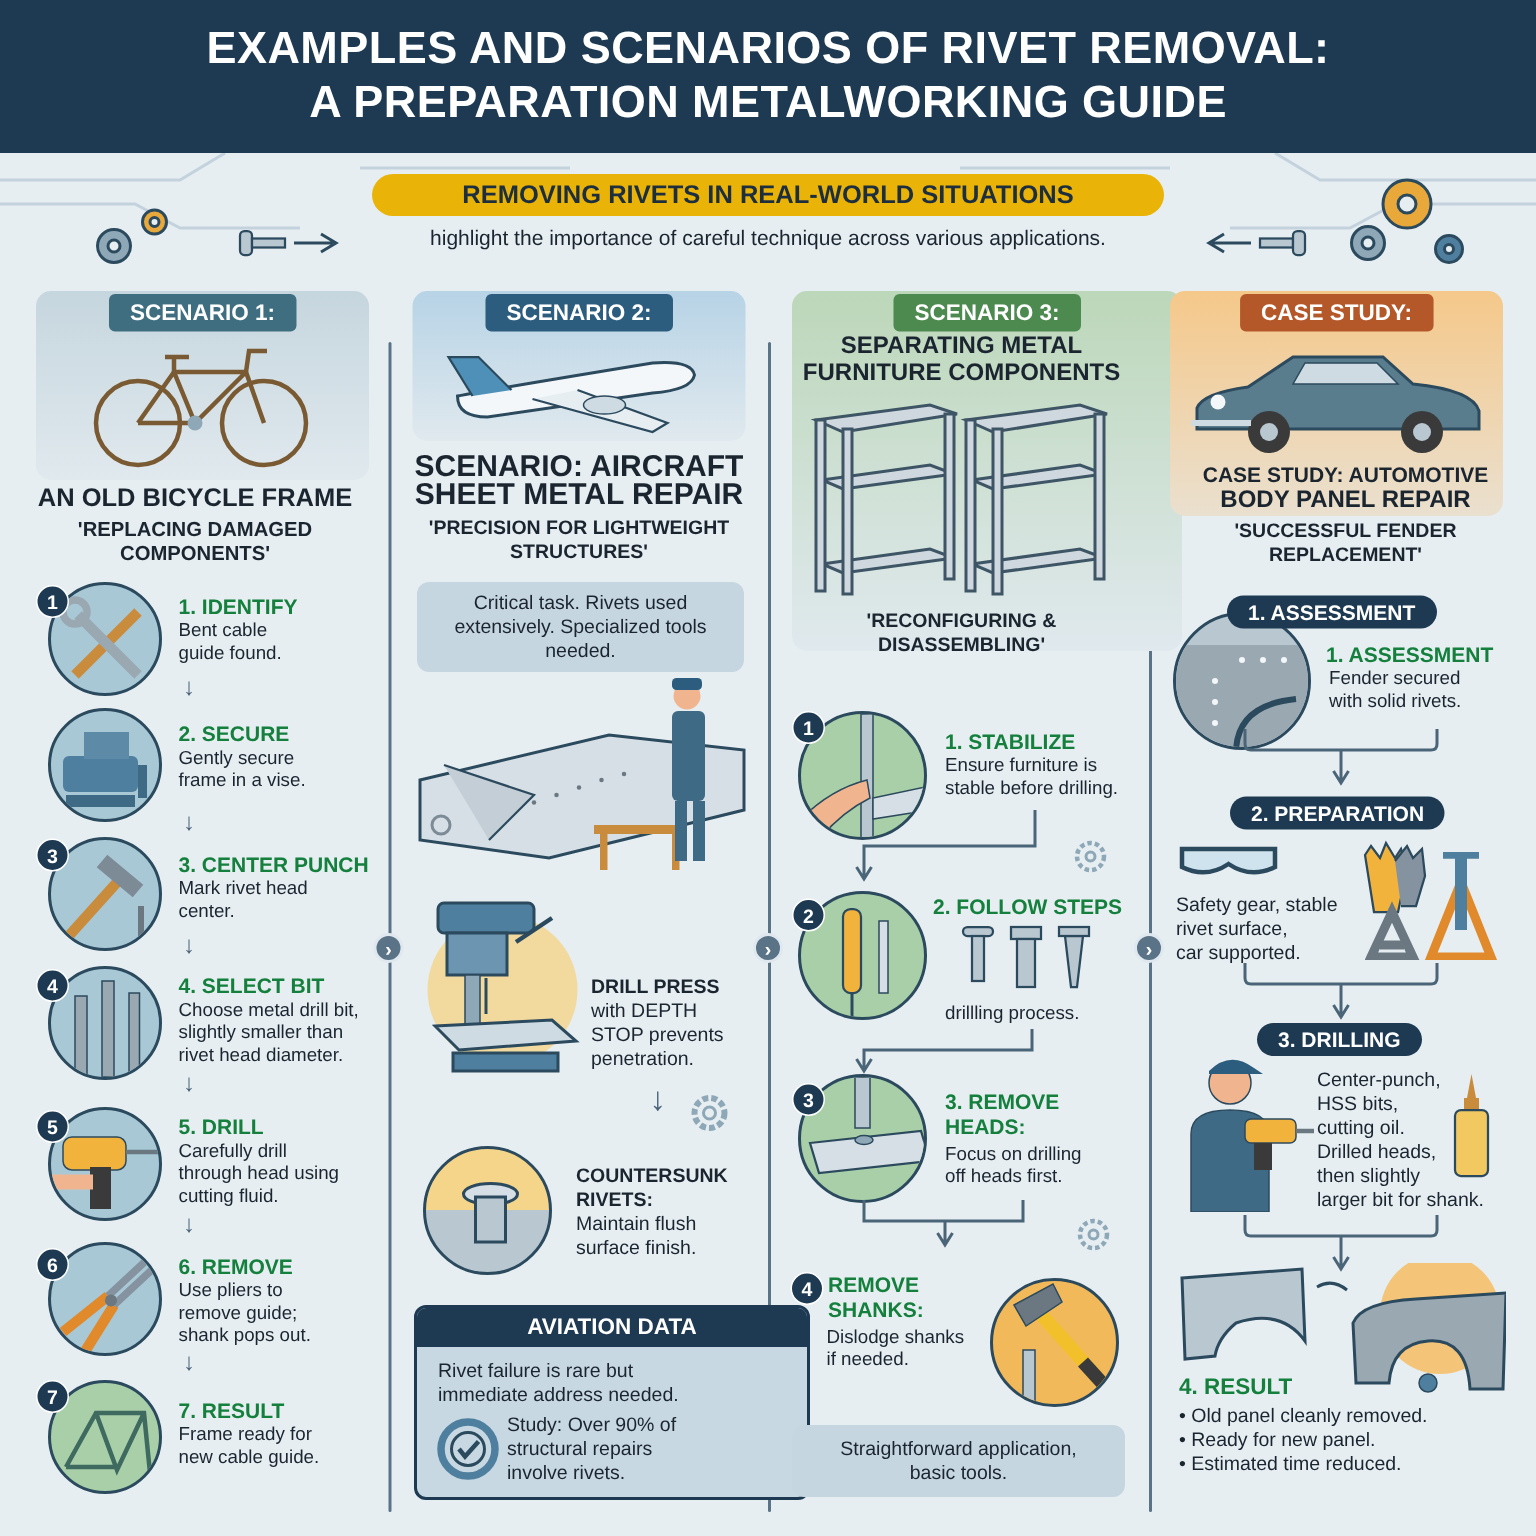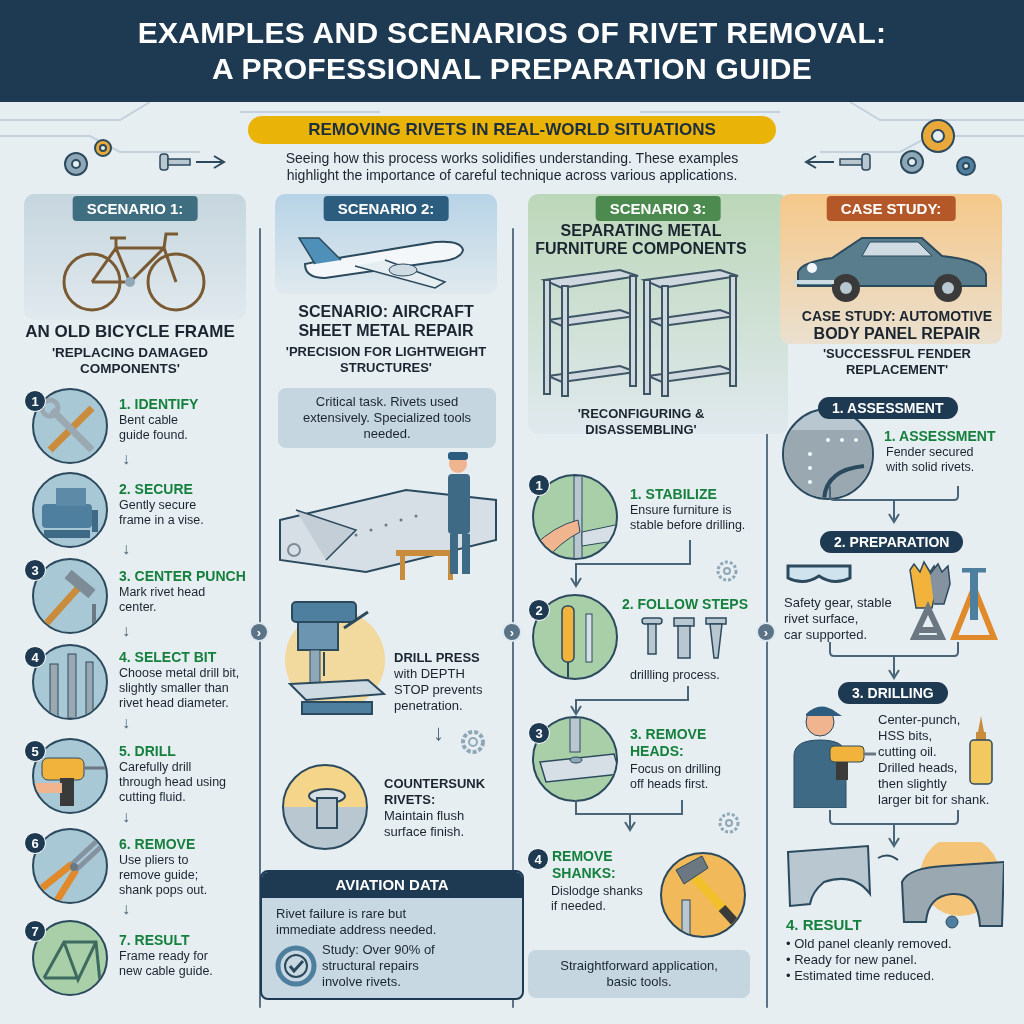--- a/index.html
+++ b/index.html
@@ -76,7 +76,7 @@
 
 <div class="header">
   <h1>EXAMPLES AND SCENARIOS OF RIVET REMOVAL:</h1>
-  <h1>A PROFESSIONAL PREPARATION GUIDE</h1>
+  <h1>A PREPARATION METALWORKING GUIDE</h1>
 </div>
 
 <svg class="bg-lines" viewBox="0 0 1024 90">

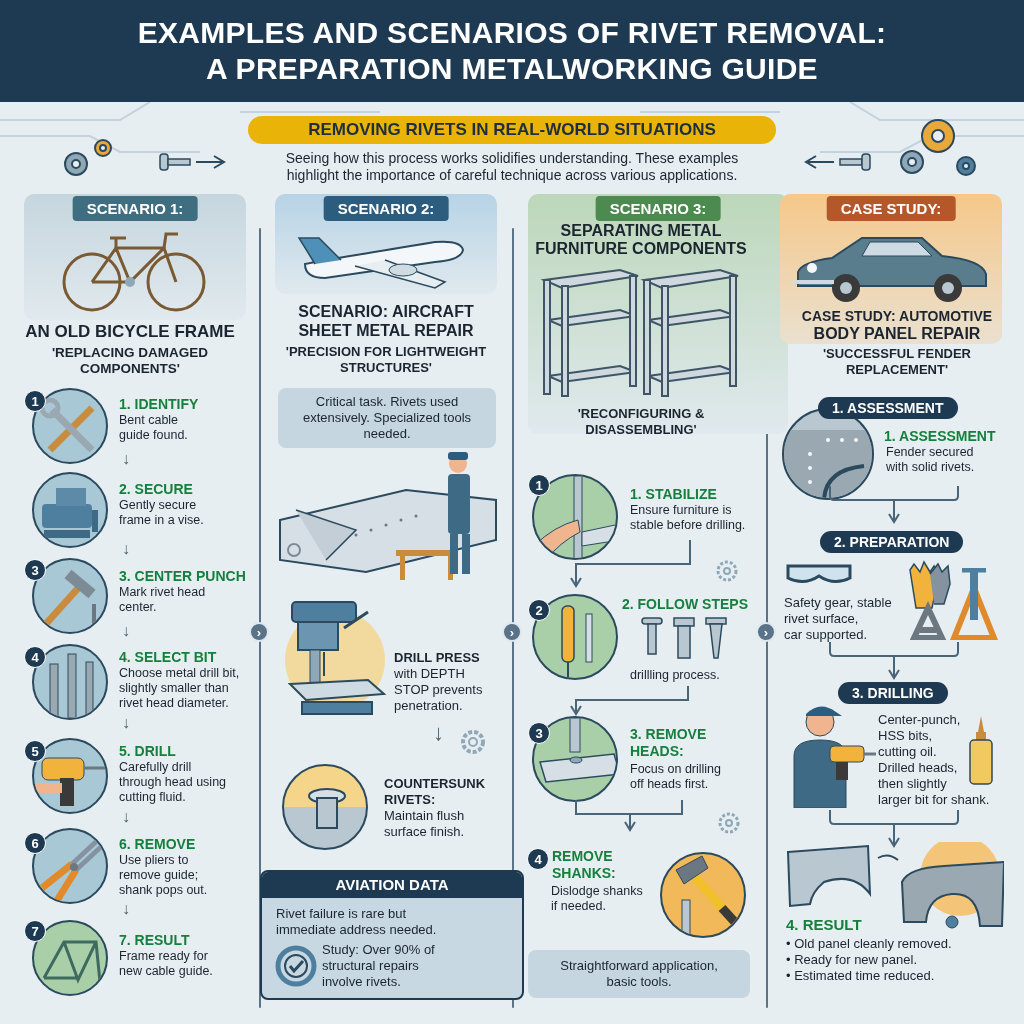--- a/index.html
+++ b/index.html
@@ -121,7 +121,6 @@
 
 <div class="intro-pill">REMOVING RIVETS IN REAL-WORLD SITUATIONS</div>
 <div class="intro-text">
-  <div>Seeing how this process works solidifies understanding. These examples</div>
   <div>highlight the importance of careful technique across various applications.</div>
 </div>
 

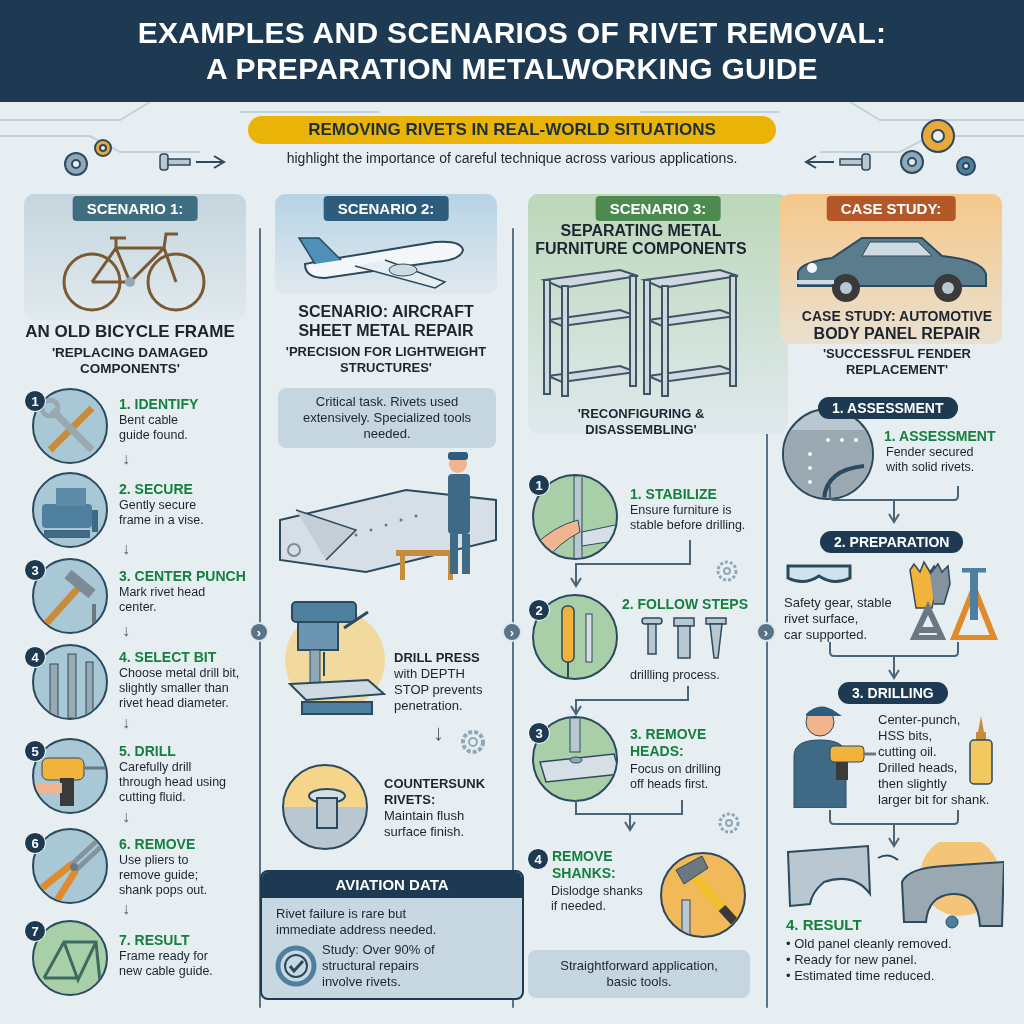--- a/index.html
+++ b/index.html
@@ -273,7 +273,7 @@
       <ellipse cx="118" cy="40" rx="14" ry="6" fill="#cfdbe3" stroke="#2c4a5e"></ellipse>
     </svg>
   </div>
-  <div class="scen-title" style="left:260px;top:302px;width:252px;font-size:16px;line-height:19px">
+  <div class="scen-title" style="left:260px;top:302px;width:252px;font-size:20px;line-height:19px">
     <div>SCENARIO: AIRCRAFT</div>
     <div>SHEET METAL REPAIR</div>
   </div>

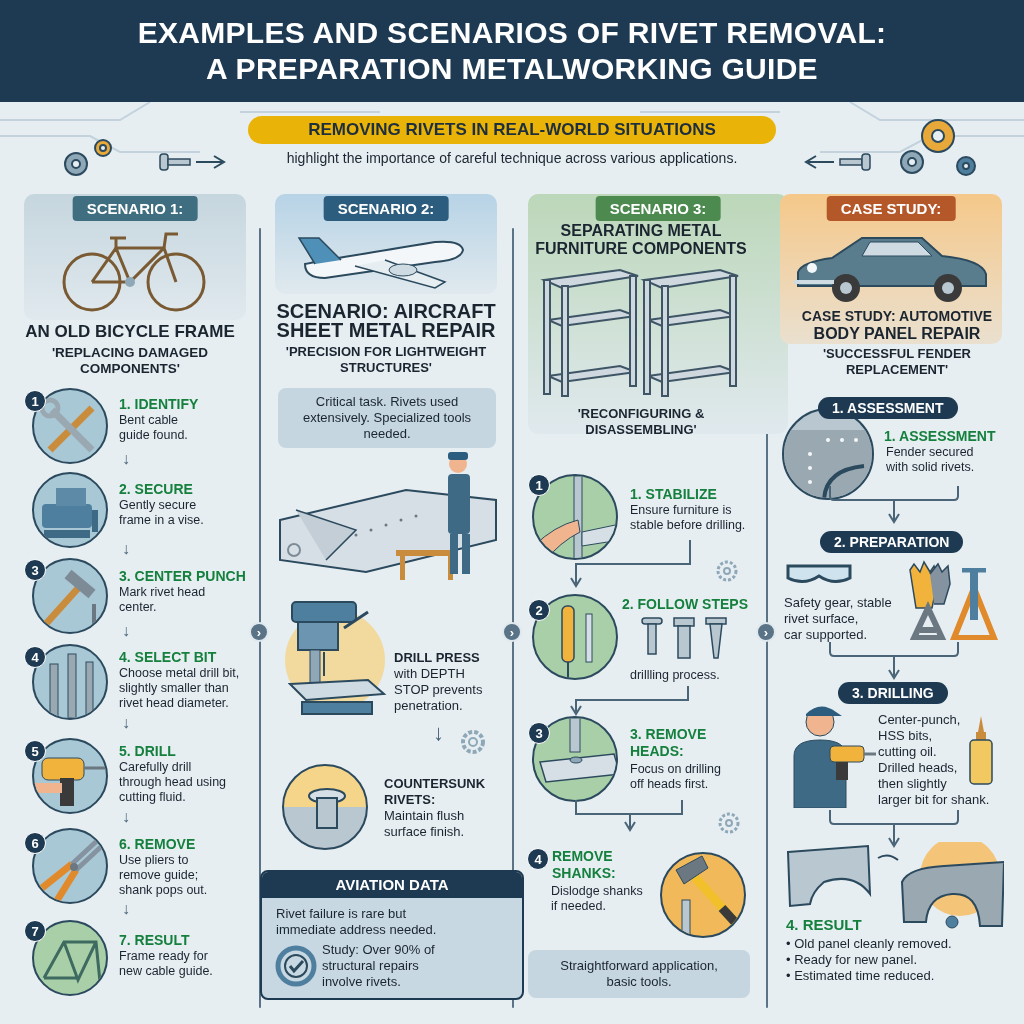--- a/index.html
+++ b/index.html
@@ -339,7 +339,7 @@
     <div>Maintain flush</div>
     <div>surface finish.</div>
   </div>
-  <div class="data-box" style="left:260px;top:870px;width:264px;height:130px">
+  <div class="data-box" style="left:276px;top:870px;width:264px;height:130px">
     <div class="hdr">AVIATION DATA</div>
     <div style="position:absolute;left:14px;top:34px;font-size:13px;line-height:16px">
       <div>Rivet failure is rare but</div>

